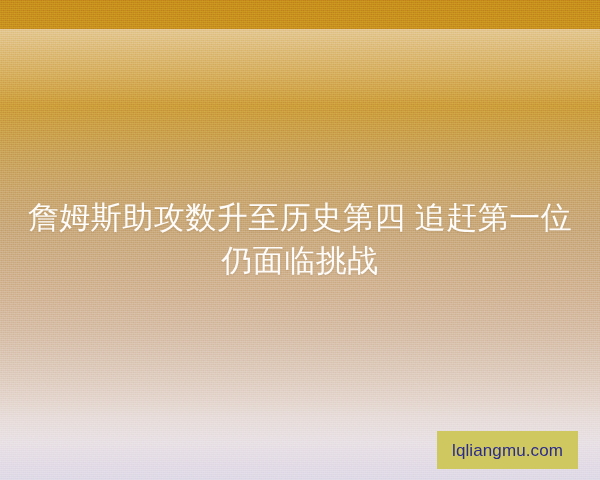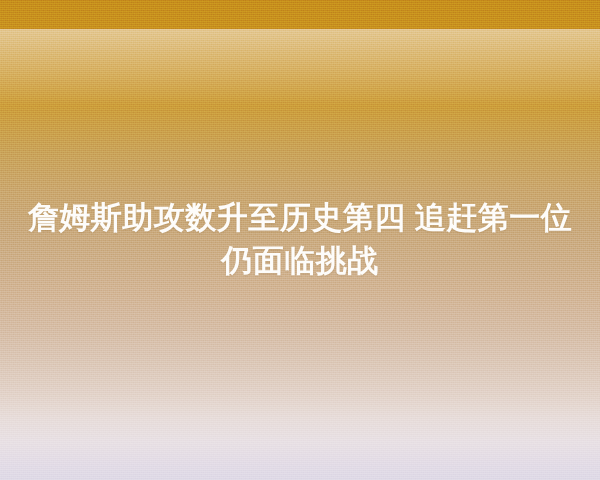--- a/index.html
+++ b/index.html
@@ -71,7 +71,7 @@
     font-size: 31px;
     line-height: 43px;
     letter-spacing: 0.5px;
-    font-weight: 700;
+    font-weight: 400;
     padding: 0 18px;
     box-sizing: border-box;
     white-space: pre-line;

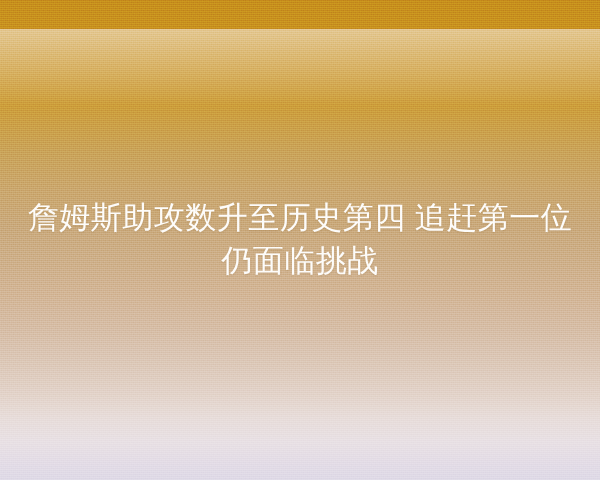--- a/index.html
+++ b/index.html
@@ -109,6 +109,9 @@
   <div id="headline">詹姆斯助攻数升至历史第四 追赶第一位
 仍面临挑战</div>
 
+  <div id="watermark">
+    <span class="wm-text">lqliangmu.com</span>
+  </div>
 
 </div>
 

